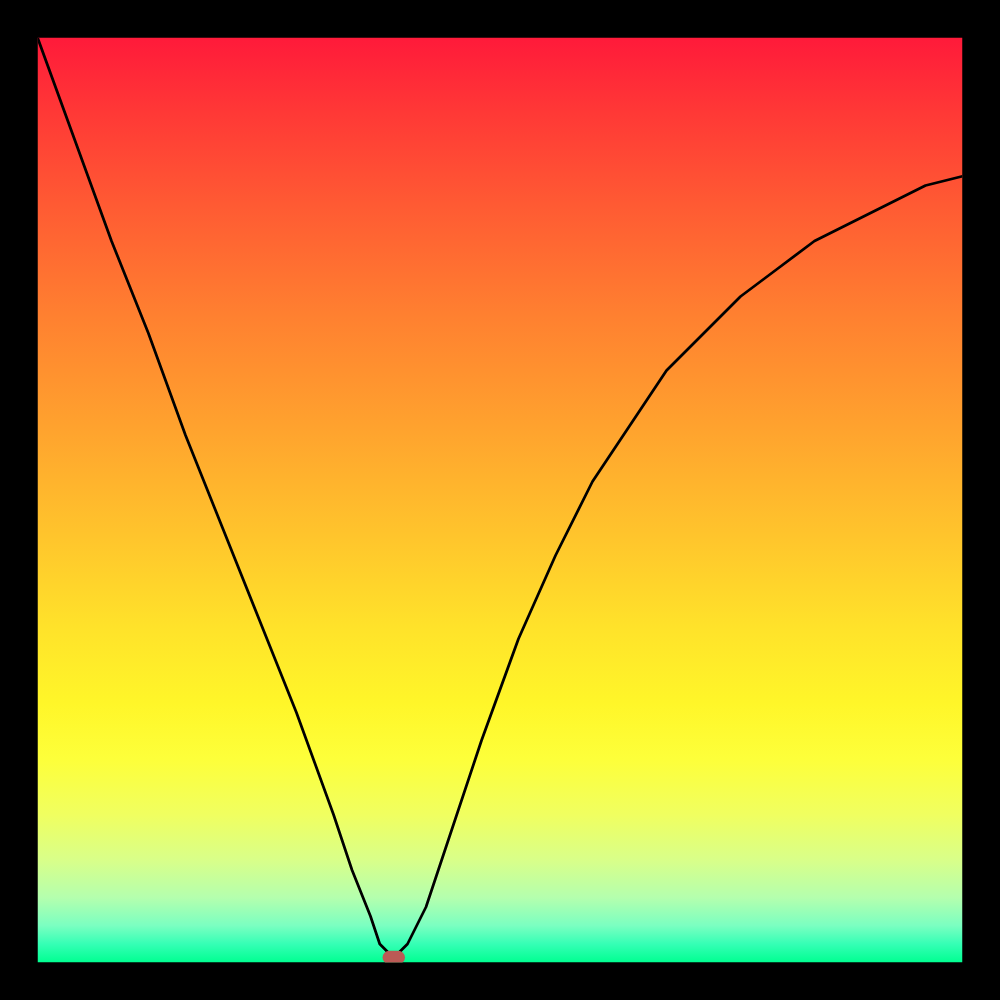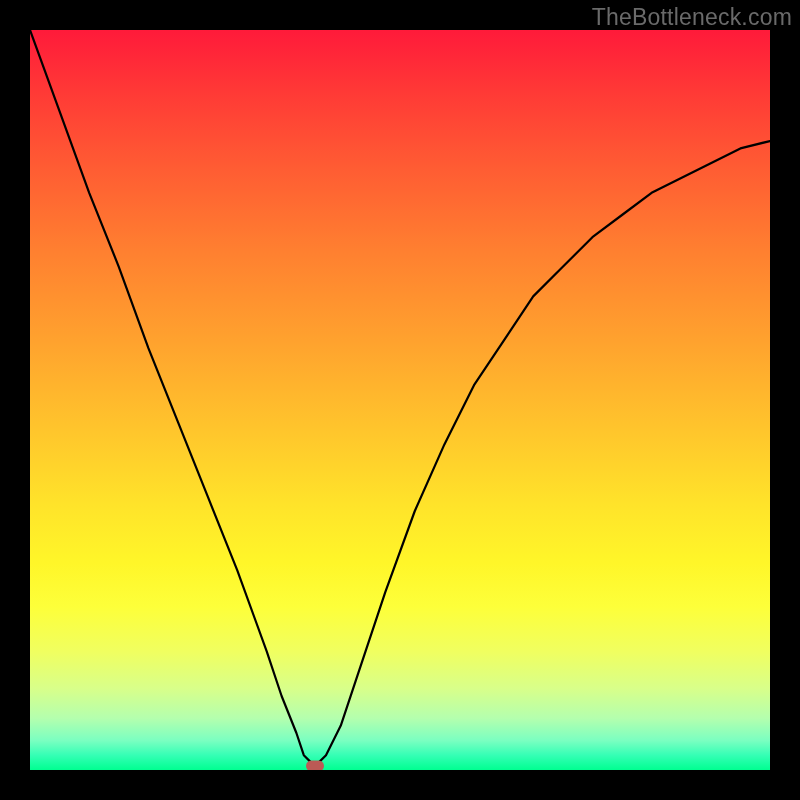--- a/index.html
+++ b/index.html
@@ -83,7 +83,6 @@
     <div id="marker" class="marker" style="left: 284.9px; top: 736.3px;"></div>
   </div>
 
-  <div class="watermark">TheBottleneck.com</div>
 </div>
 
 </body></html>

